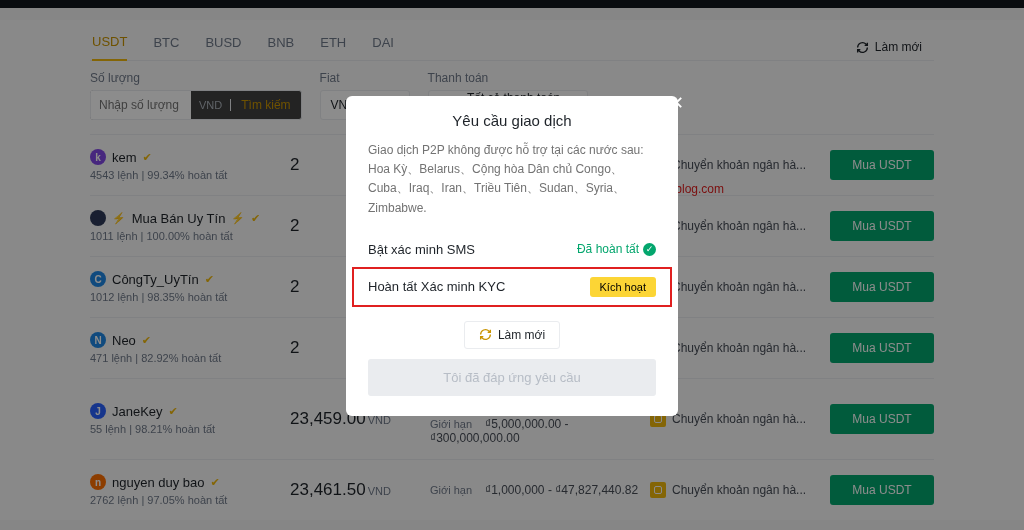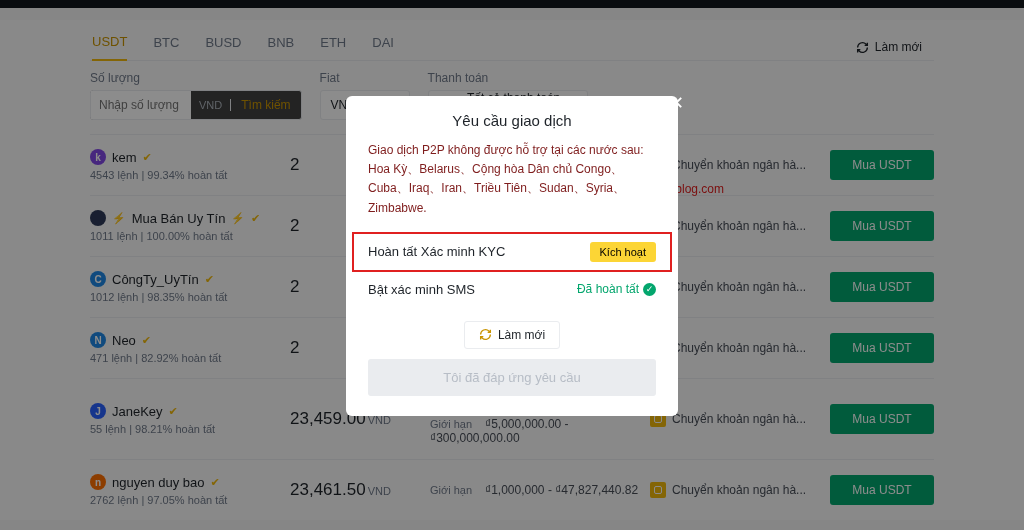--- a/index.html
+++ b/index.html
@@ -55,7 +55,7 @@
   .modal { background: #fff; border-radius: 6px; width: 332px; padding: 0 0 20px; position: relative; }
   .modal h2 { font-size: 15px; font-weight: 500; text-align: center; padding: 16px 0 12px; }
   .close-x { position: absolute; right: -6px; top: -4px; color: #fff; font-size: 18px; cursor: pointer; }
-  .modal .desc { font-size: 12px; color: #7f1d1d; line-height: 1.6; padding: 0 22px 14px; }
+  .modal .desc { font-size: 12px; color: #737373; line-height: 1.6; padding: 0 22px 14px; }
   .req { display: flex; justify-content: space-between; align-items: center; font-size: 13px; padding: 10px 22px; }
   .done { color: #03a66d; font-size: 12px; display: flex; align-items: center; gap: 4px; }
   .done-icon { width: 13px; height: 13px; border-radius: 50%; background: #03a66d; color: #fff; display: inline-flex; align-items: center; justify-content: center; font-size: 9px; }

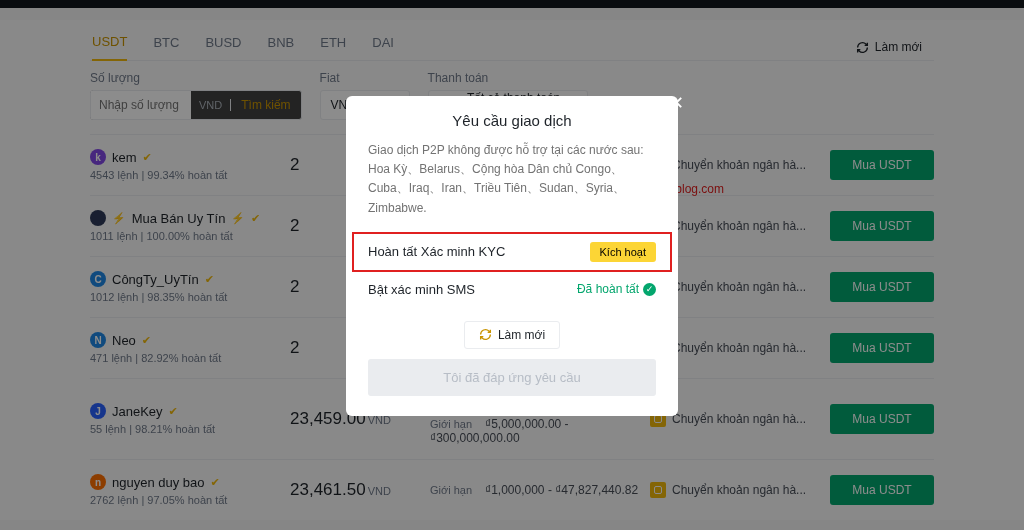--- a/index.html
+++ b/index.html
@@ -253,16 +253,16 @@
     <span class="close-x">✕</span>
     <h2>Yêu cầu giao dịch</h2>
     <div class="desc">Giao dịch P2P không được hỗ trợ tại các nước sau: Hoa Kỳ、Belarus、Cộng hòa Dân chủ Congo、Cuba、Iraq、Iran、Triều Tiên、Sudan、Syria、Zimbabwe.</div>
-    <div class="req kyc-row">
-      <span>Hoàn tất Xác minh KYC</span>
-      <button class="activate">Kích hoạt</button>
-    </div>
     <div class="req">
       <span>Bật xác minh SMS</span>
       <span class="done">
         <span>Đã hoàn tất</span>
         <span class="done-icon">✓</span>
       </span>
+    </div>
+    <div class="req kyc-row">
+      <span>Hoàn tất Xác minh KYC</span>
+      <button class="activate">Kích hoạt</button>
     </div>
     <div class="refresh">
       <button class="refresh-btn">

